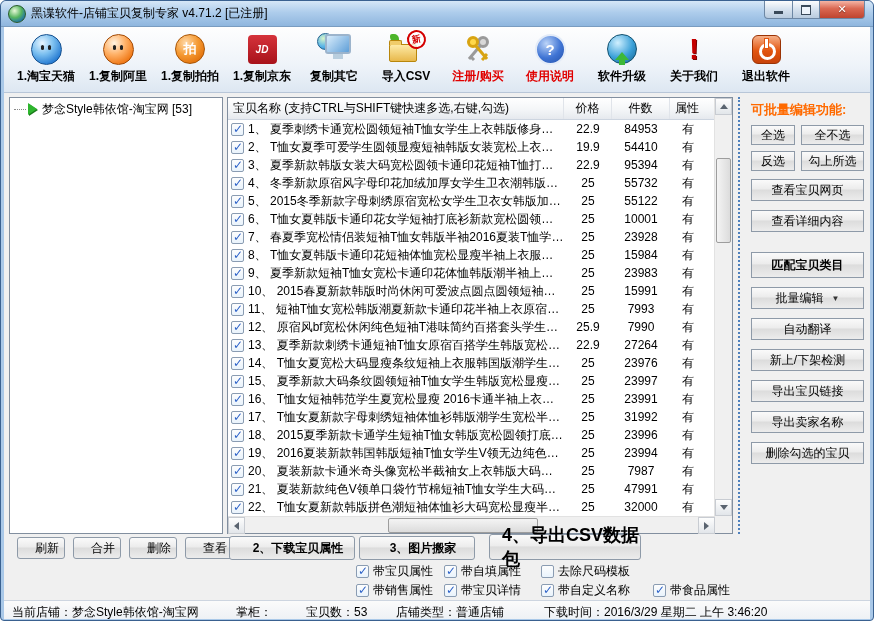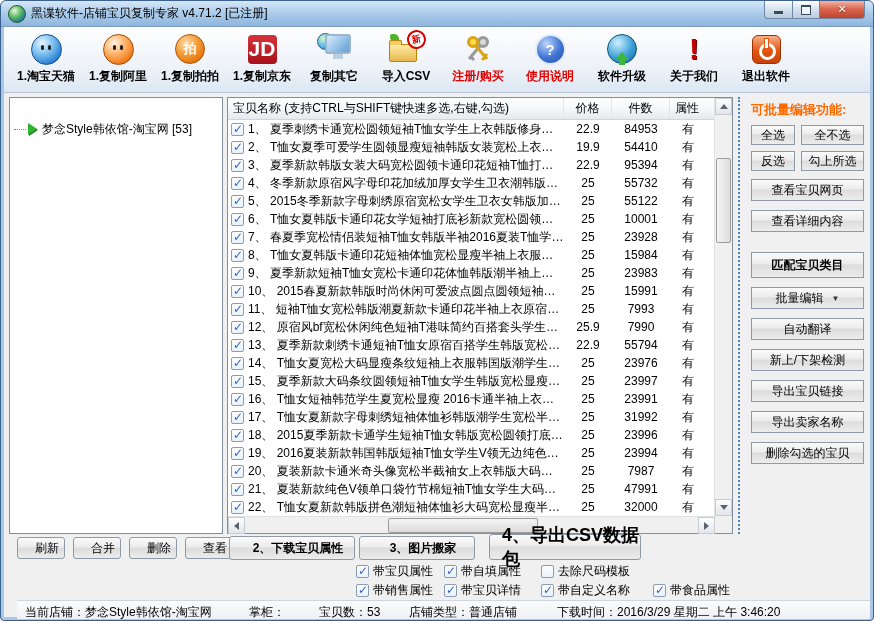--- a/index.html
+++ b/index.html
@@ -33,7 +33,7 @@
   .i-ww.orange{background:radial-gradient(circle at 35% 28%,#fff4e3,#ffb269 40%,#f07b1a 75%,#c85a06);border:1px solid #a34a05;}
   .i-ww::after{content:"";position:absolute;left:9px;top:10px;width:3px;height:5px;border-radius:2px;background:#222;box-shadow:7px 0 0 #222;}
   .i-pp{width:28px;height:28px;border-radius:50%;background:radial-gradient(circle at 35% 28%,#ffd9a8,#f59a33 45%,#e2720c 80%);border:1px solid #a85506;color:#fff;font-weight:bold;font-size:13px;display:flex;align-items:center;justify-content:center;}
-  .i-jd{width:29px;height:29px;border-radius:4px;background:linear-gradient(#d5333b,#a8121a);color:#fff;font-weight:bold;font-size:21px;display:flex;align-items:center;justify-content:center;}
+  .i-jd{width:29px;height:29px;border-radius:4px;background:linear-gradient(#d5333b,#a8121a);color:#fff;font-weight:bold;font-style:italic;font-size:10px;display:flex;align-items:center;justify-content:center;}
   .i-ot{width:34px;height:32px;position:relative;}
   .i-ot .mon{position:absolute;right:0;top:1px;width:22px;height:16px;border:2px solid #9cb4cc;border-radius:3px;background:linear-gradient(135deg,#d8ecfb,#5f9fd8);}
   .i-ot .mon::after{content:"";position:absolute;left:6px;bottom:-7px;width:10px;height:5px;background:#b9cede;}

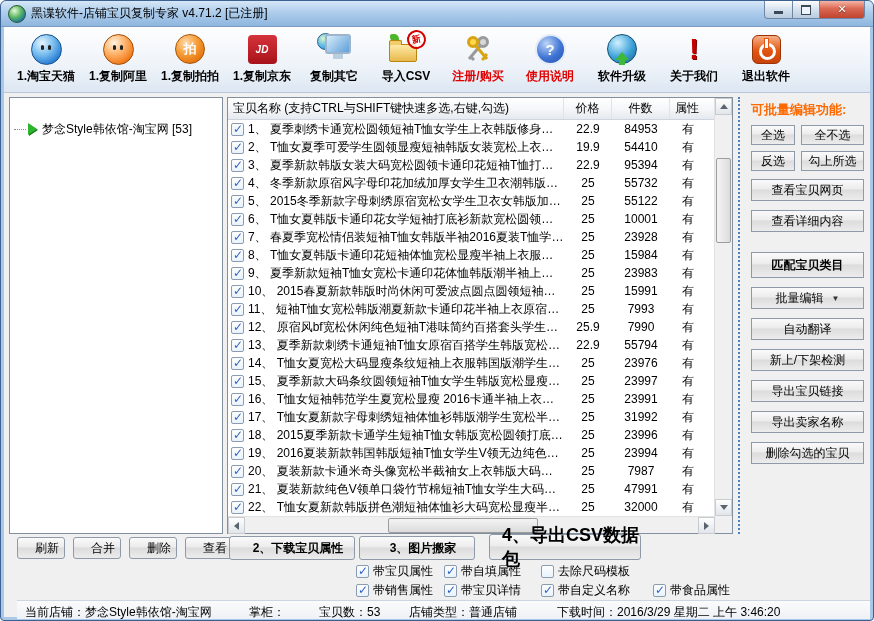--- a/index.html
+++ b/index.html
@@ -55,7 +55,7 @@
 
   
   .panel{position:absolute;background:#fff;border:1px solid #828f9f;box-sizing:border-box;}
-  #tree-panel{left:8px;top:96px;width:214px;height:437px;padding-top:22px;}
+  #tree-panel{left:8px;top:96px;width:214px;height:437px;padding-top:2px;}
   .tree-item{display:flex;align-items:center;height:18px;padding-left:4px;cursor:pointer;white-space:nowrap;}
   .tree-dots{width:12px;border-top:1px dotted #888;margin-right:2px;}
   .tree-arrow{width:0;height:0;border-top:6px solid transparent;border-bottom:6px solid transparent;border-left:9px solid #2eb52e;margin-right:5px;filter:drop-shadow(1px 1px 0 #1a7a1a);}

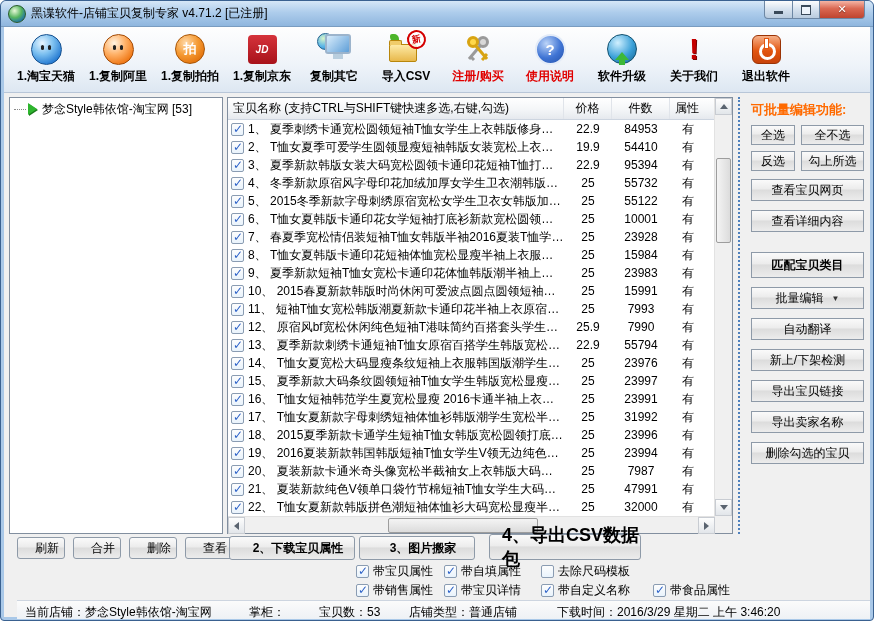--- a/index.html
+++ b/index.html
@@ -371,7 +371,7 @@
             <span class="rowtext">13、 夏季新款刺绣卡通短袖T恤女原宿百搭学生韩版宽松打底...</span>
           </span>
           <span class="cell price">22.9</span>
-          <span class="cell count">55794</span>
+          <span class="cell count">27264</span>
           <span class="cell attr">有</span>
         </div>
         <div class="trow">

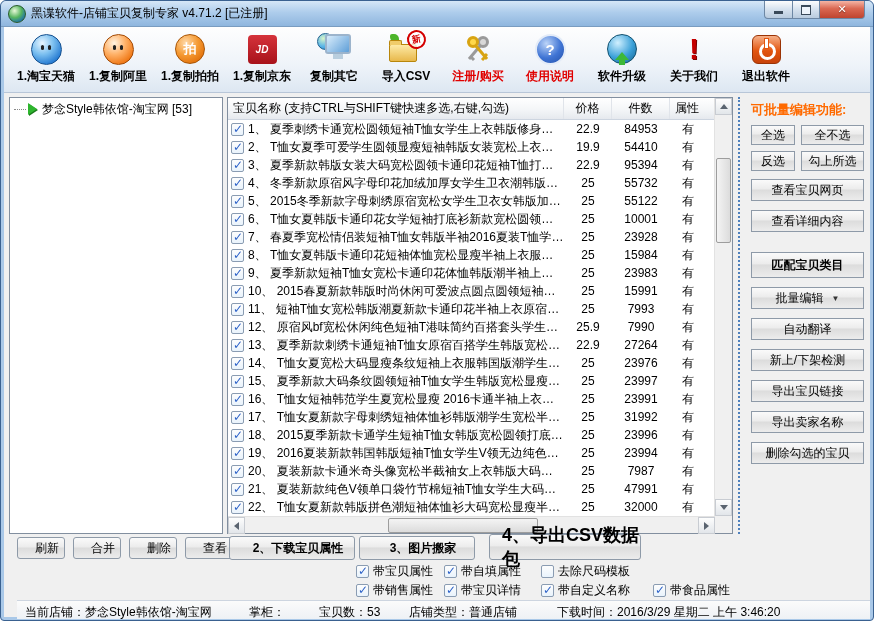--- a/index.html
+++ b/index.html
@@ -126,7 +126,7 @@
   .check-item{position:absolute;display:flex;align-items:center;gap:4px;cursor:pointer;white-space:nowrap;height:16px;}
 
   
-  .statusbar{position:absolute;left:16px;top:599px;right:3px;height:19px;background:linear-gradient(#fbfbfb,#eef1f5);border-top:1px solid #cdd5e0;box-sizing:border-box;}
+  .statusbar{position:absolute;left:3px;top:599px;right:3px;height:19px;background:linear-gradient(#fbfbfb,#eef1f5);border-top:1px solid #cdd5e0;box-sizing:border-box;}
   .statusbar span{position:absolute;top:3px;white-space:nowrap;font-size:12px;}
 </style>
 </head>

